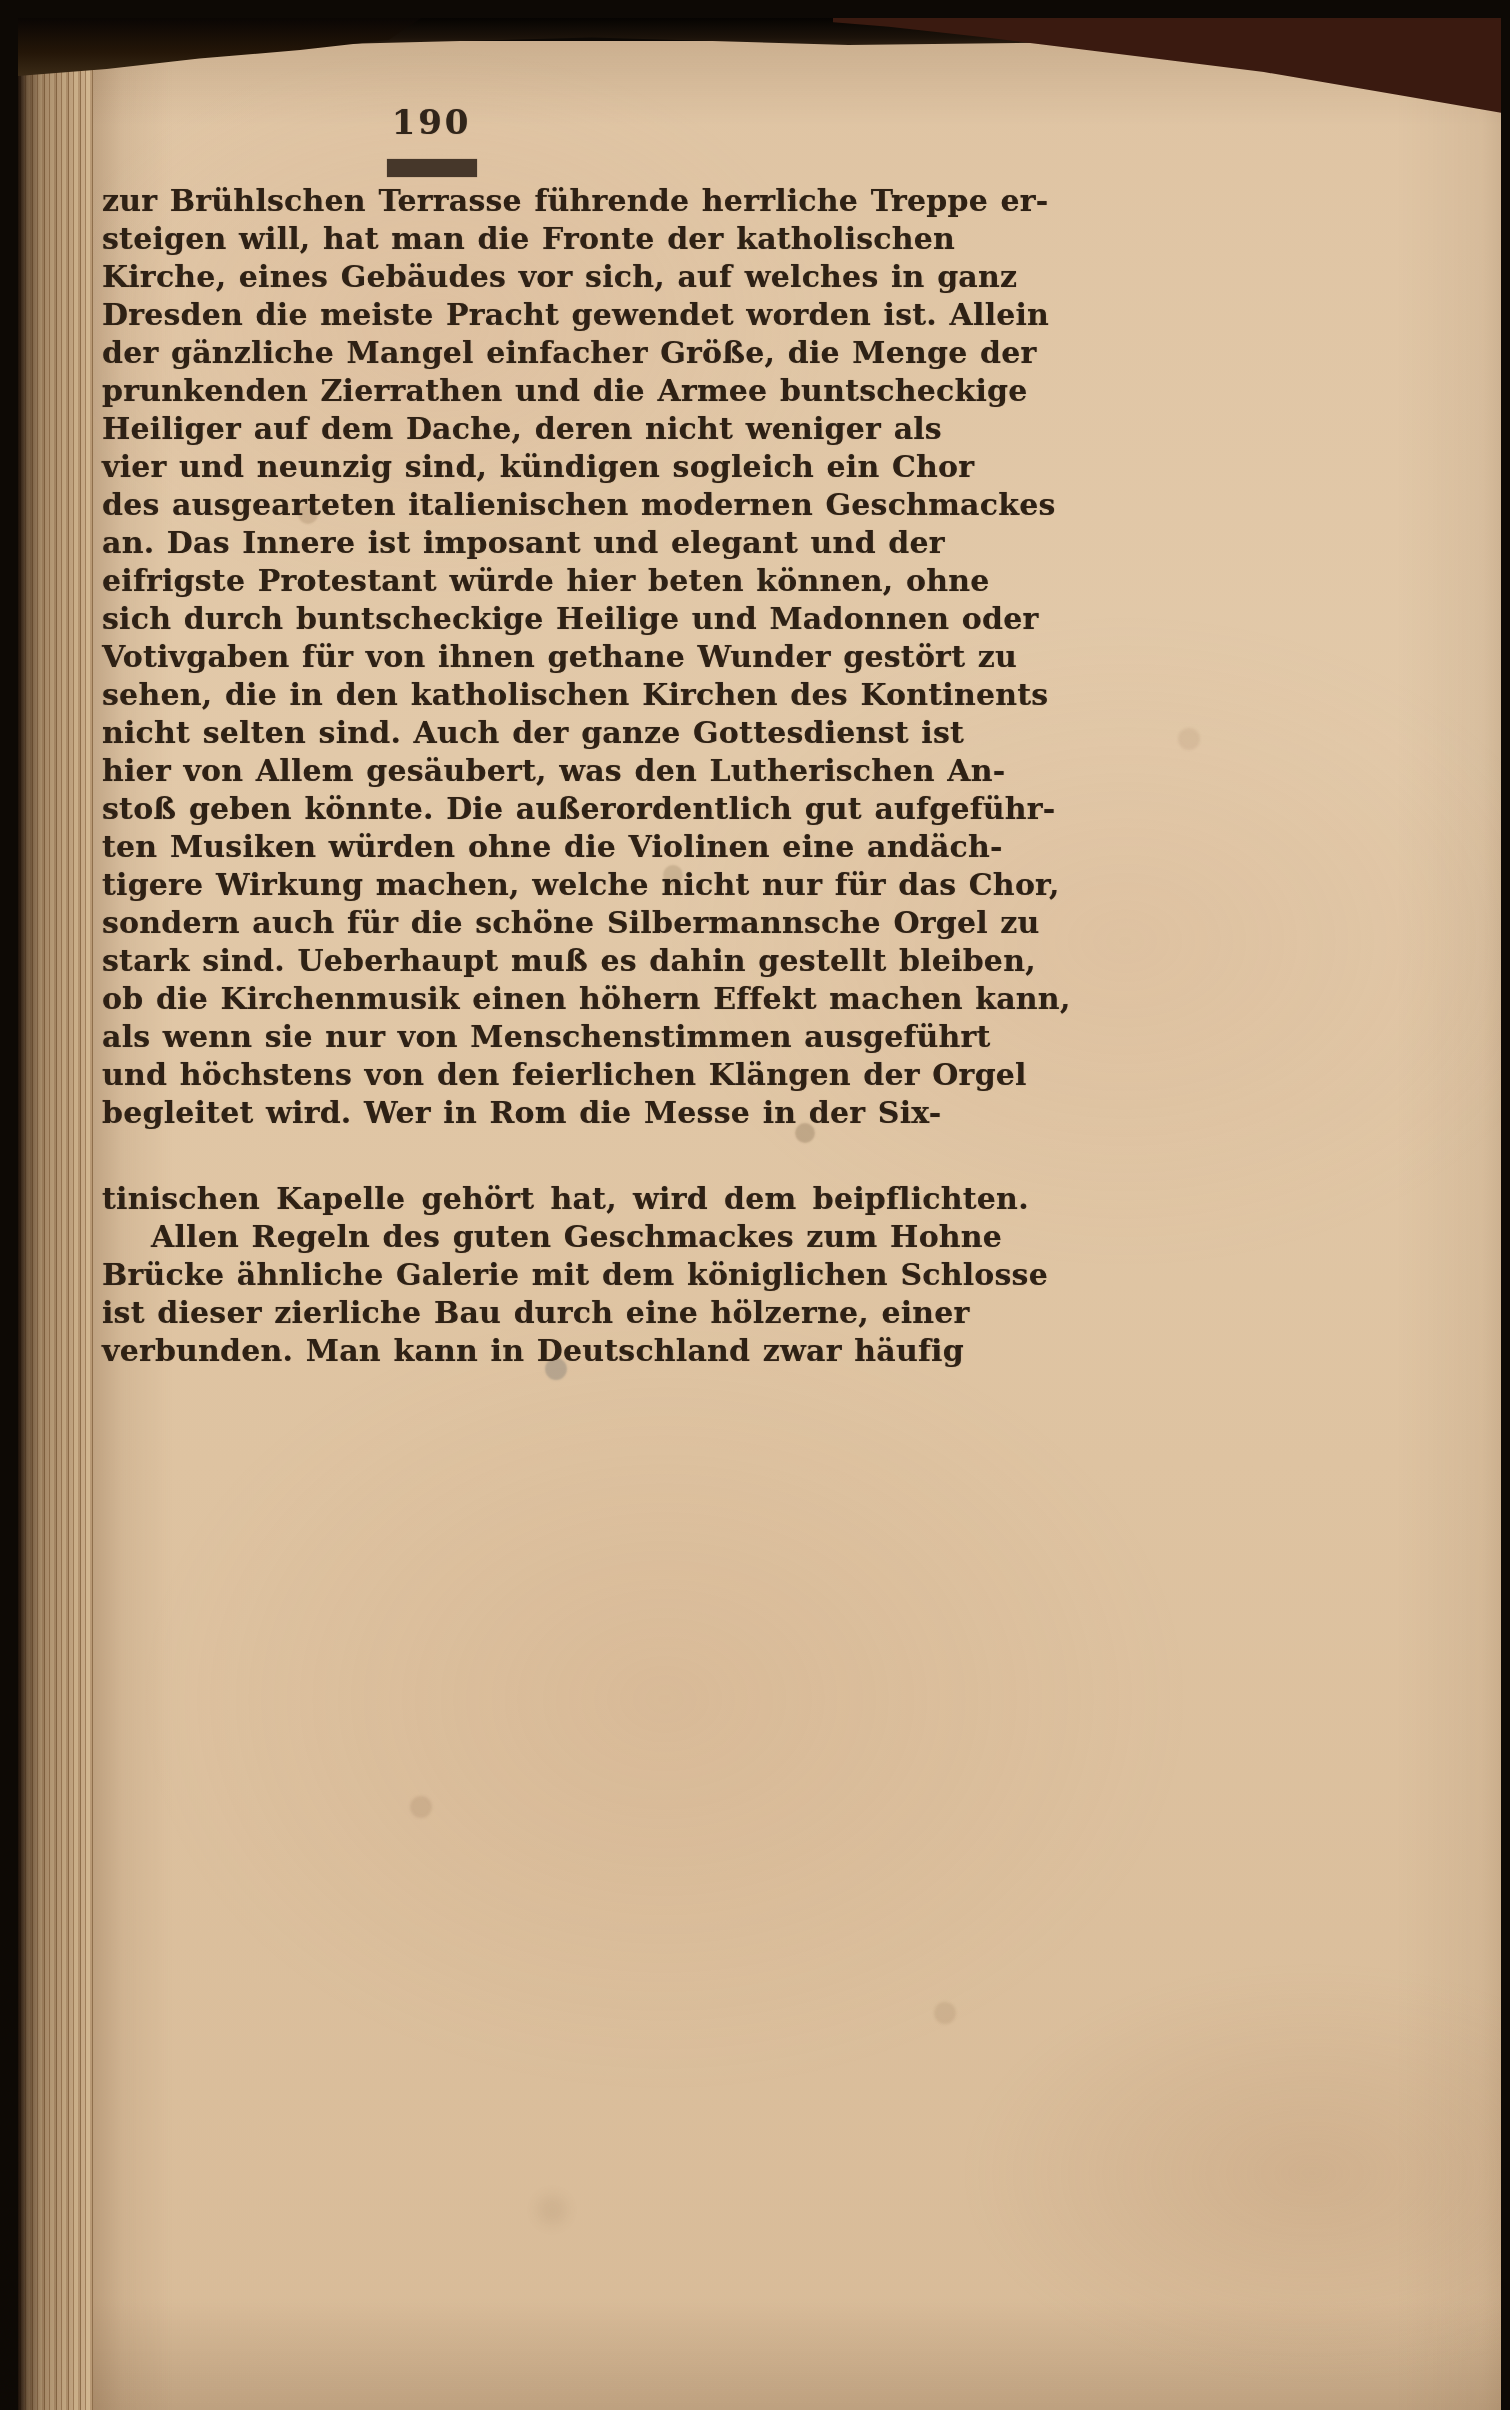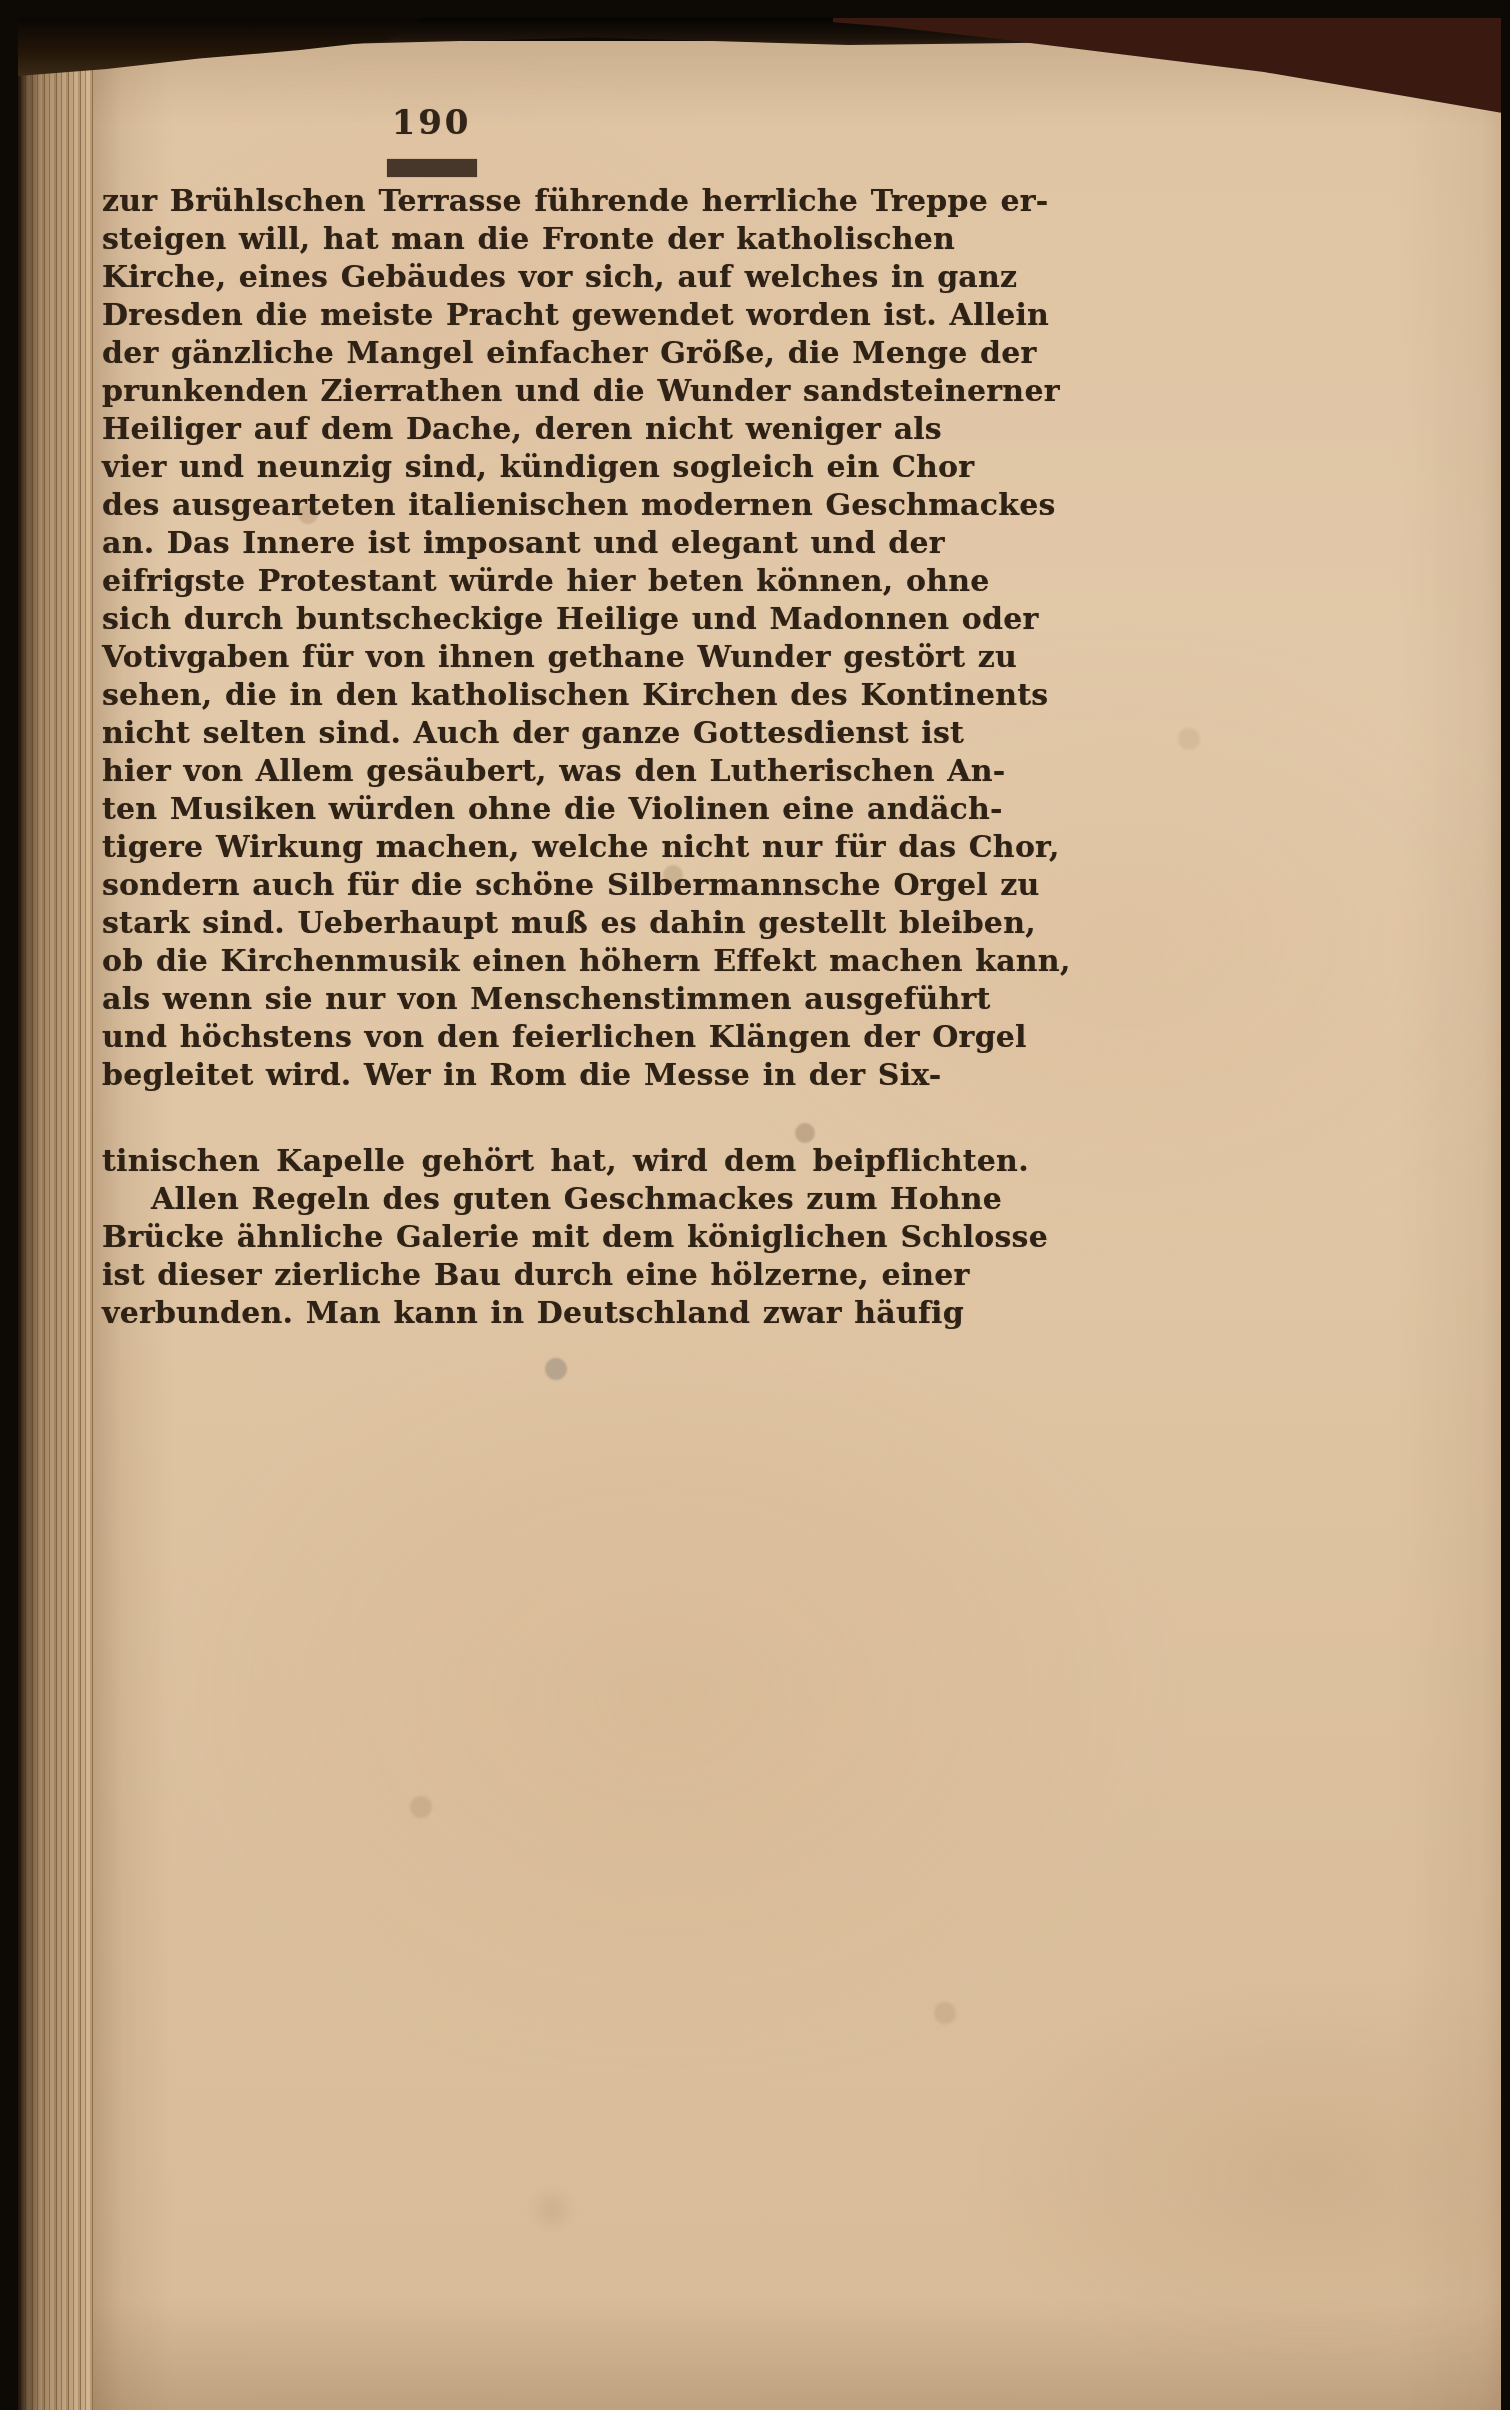--- a/index.html
+++ b/index.html
@@ -176,7 +176,7 @@
       <div class="text-line">Kirche, eines Gebäudes vor sich, auf welches in ganz</div>
       <div class="text-line">Dresden die meiste Pracht gewendet worden ist. Allein</div>
       <div class="text-line">der gänzliche Mangel einfacher Größe, die Menge der</div>
-      <div class="text-line">prunkenden Zierrathen und die Wunder sandsteinerner</div>
+      <div class="text-line">prunkenden Zierrathen und die Armee buntscheckige</div>
       <div class="text-line">Heiliger auf dem Dache, deren nicht weniger als</div>
       <div class="text-line">vier und neunzig sind, kündigen sogleich ein Chor</div>
       <div class="text-line">des ausgearteten italienischen modernen Geschmackes</div>

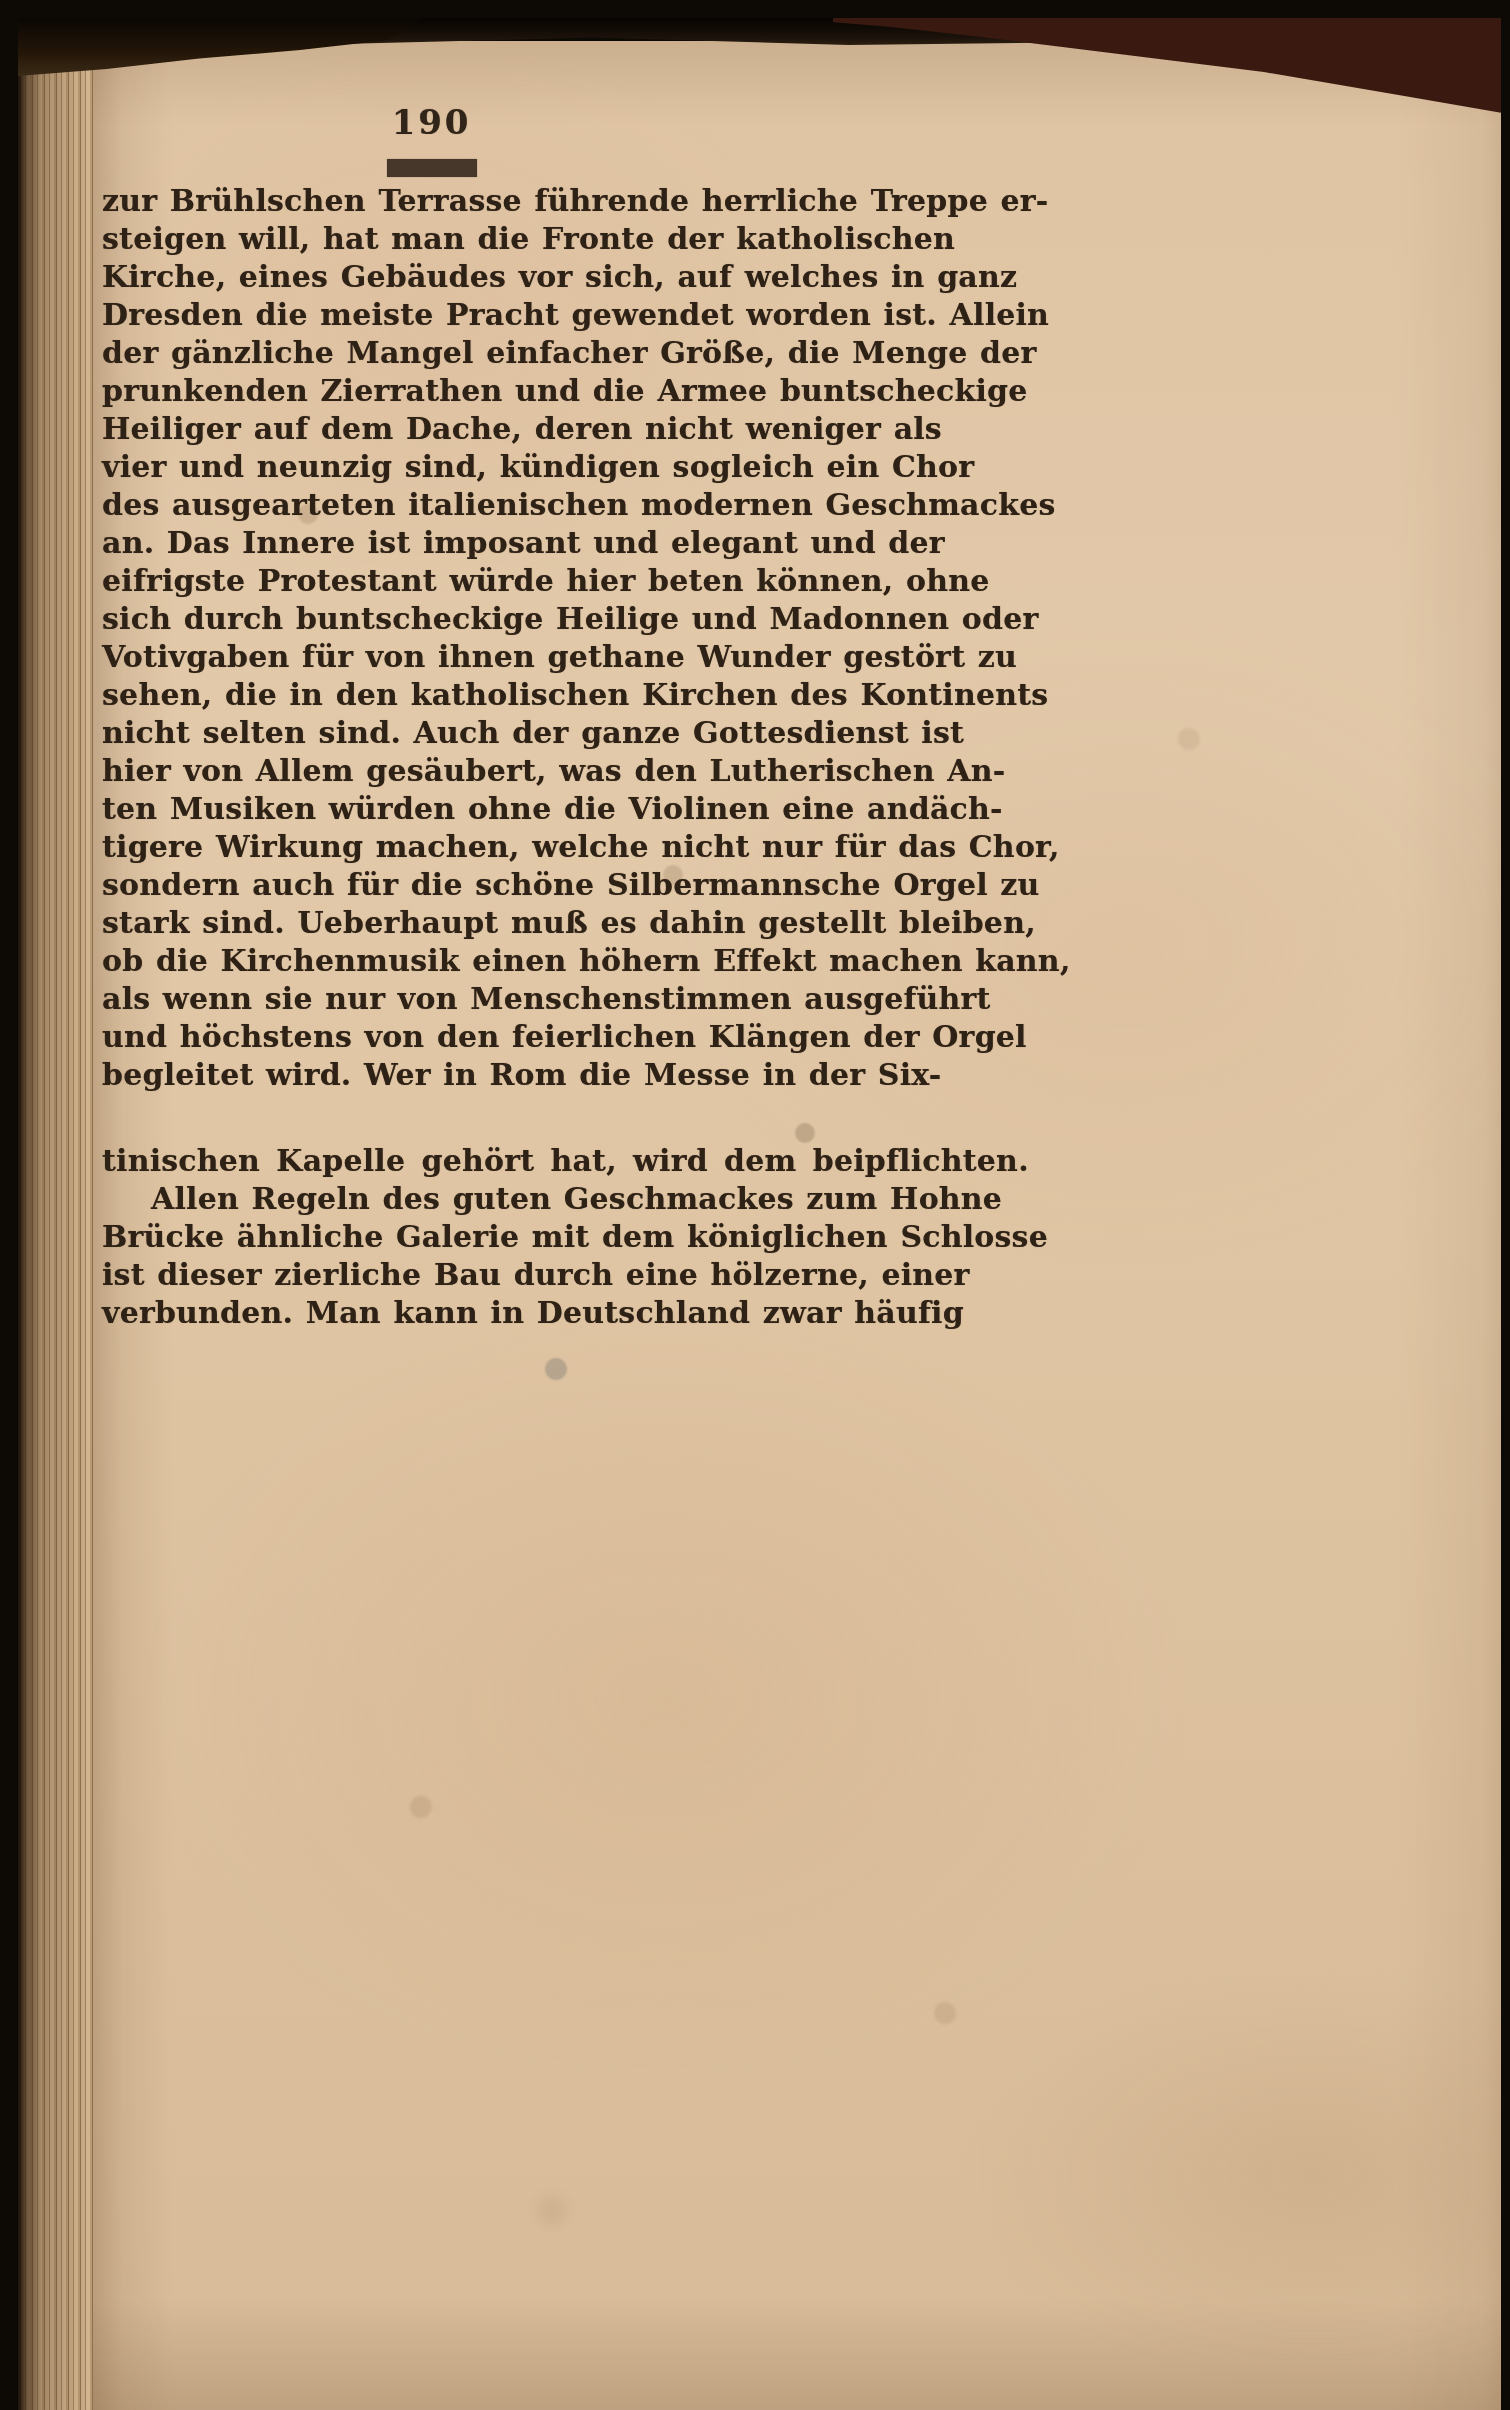--- a/index.html
+++ b/index.html
@@ -187,6 +187,7 @@
       <div class="text-line">sehen, die in den katholischen Kirchen des Kontinents</div>
       <div class="text-line">nicht selten sind. Auch der ganze Gottesdienst ist</div>
       <div class="text-line">hier von Allem gesäubert, was den Lutherischen An-</div>
+      <div class="text-line">stoß geben könnte. Die außerordentlich gut aufgeführ-</div>
       <div class="text-line">ten Musiken würden ohne die Violinen eine andäch-</div>
       <div class="text-line">tigere Wirkung machen, welche nicht nur für das Chor,</div>
       <div class="text-line">sondern auch für die schöne Silbermannsche Orgel zu</div>

